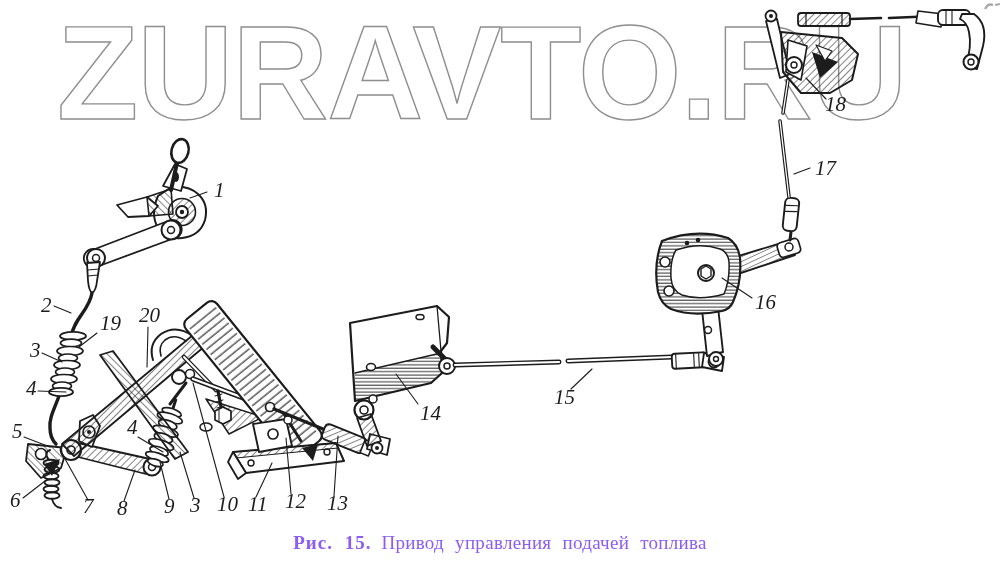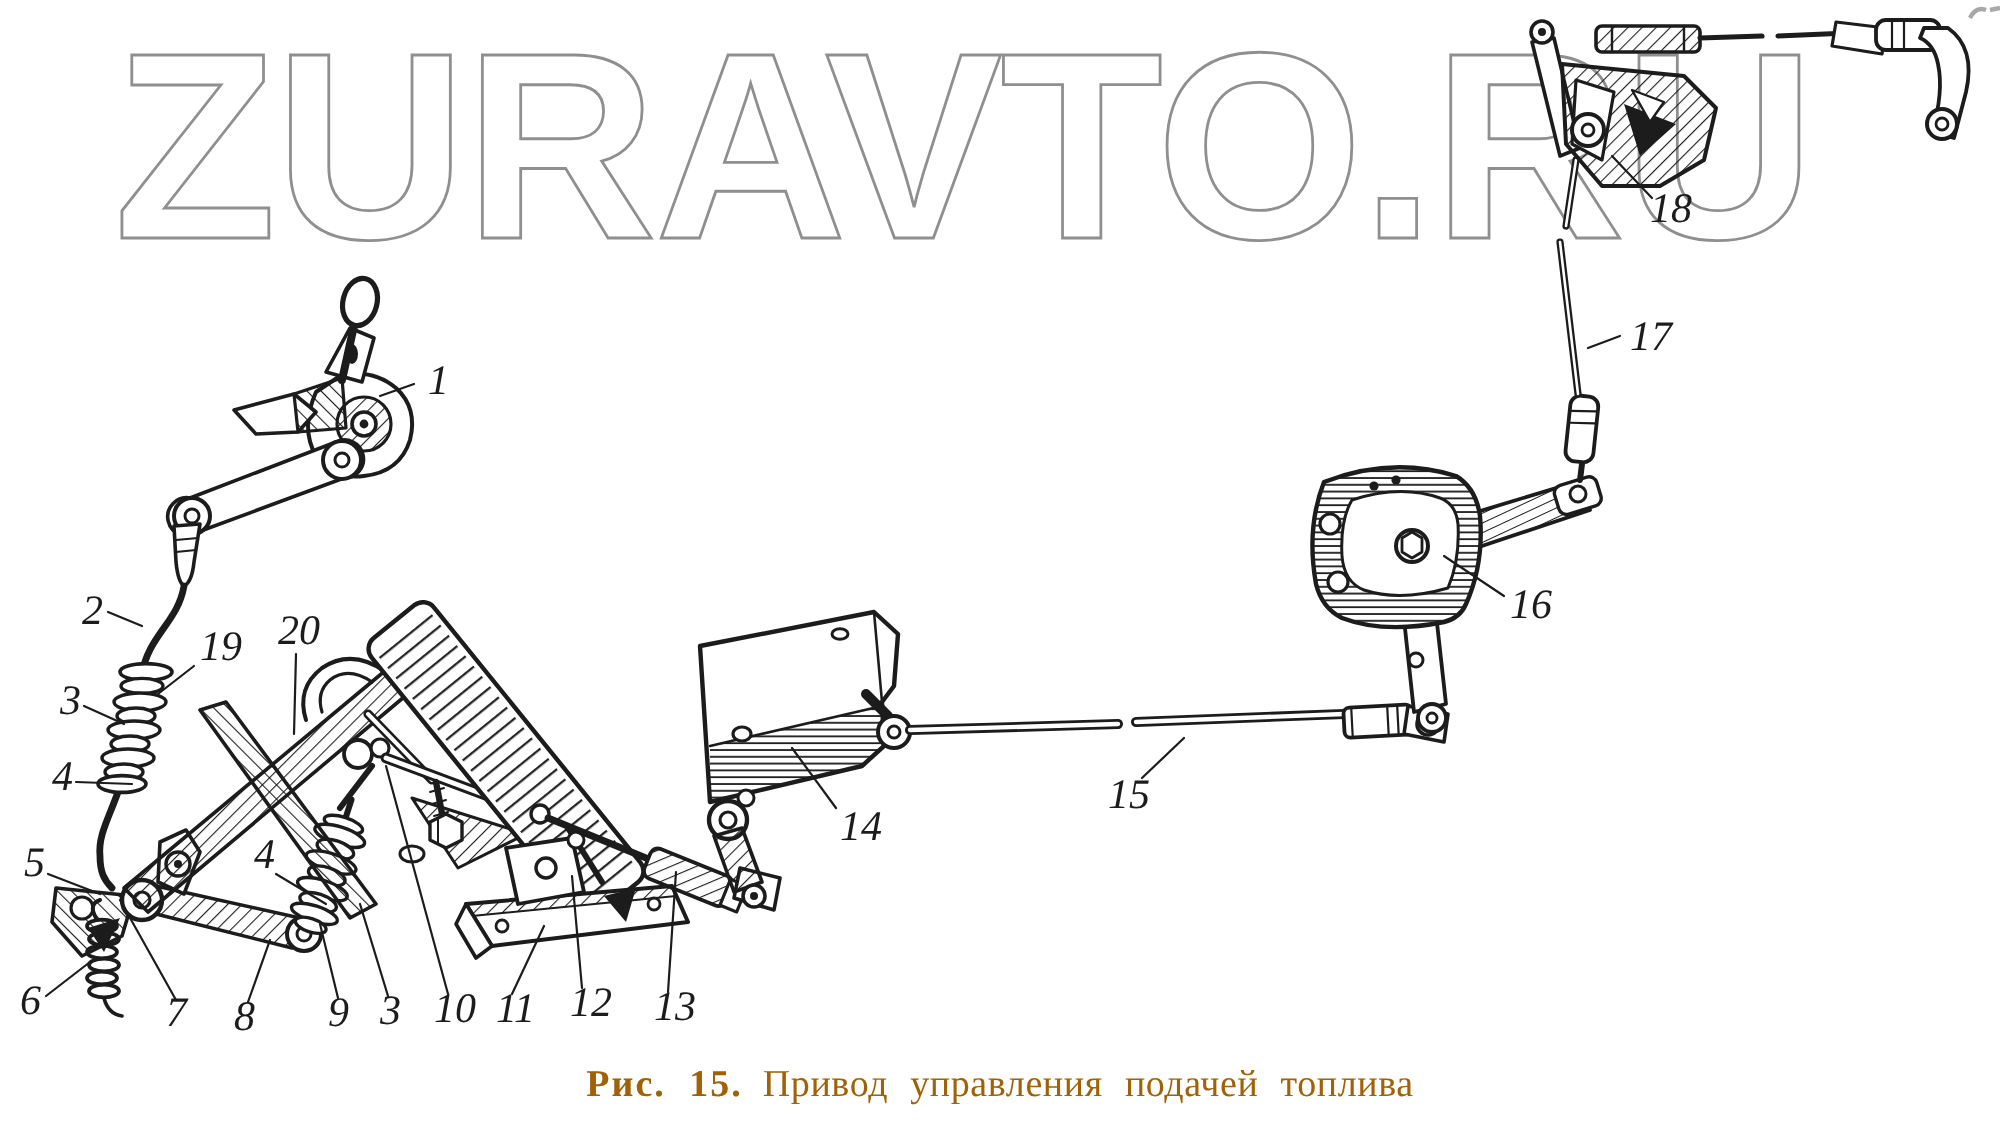--- a/index.html
+++ b/index.html
@@ -9,7 +9,7 @@
   svg{display:block;}
   .caption{
     position:absolute;left:0;right:0;top:532px;height:26px;
-    text-align:center;color:#a16207;
+    text-align:center;color:#8b5cf6;
     font-family:"Liberation Serif",serif;font-size:19px;
     word-spacing:6px;letter-spacing:.3px;white-space:nowrap;
   }

